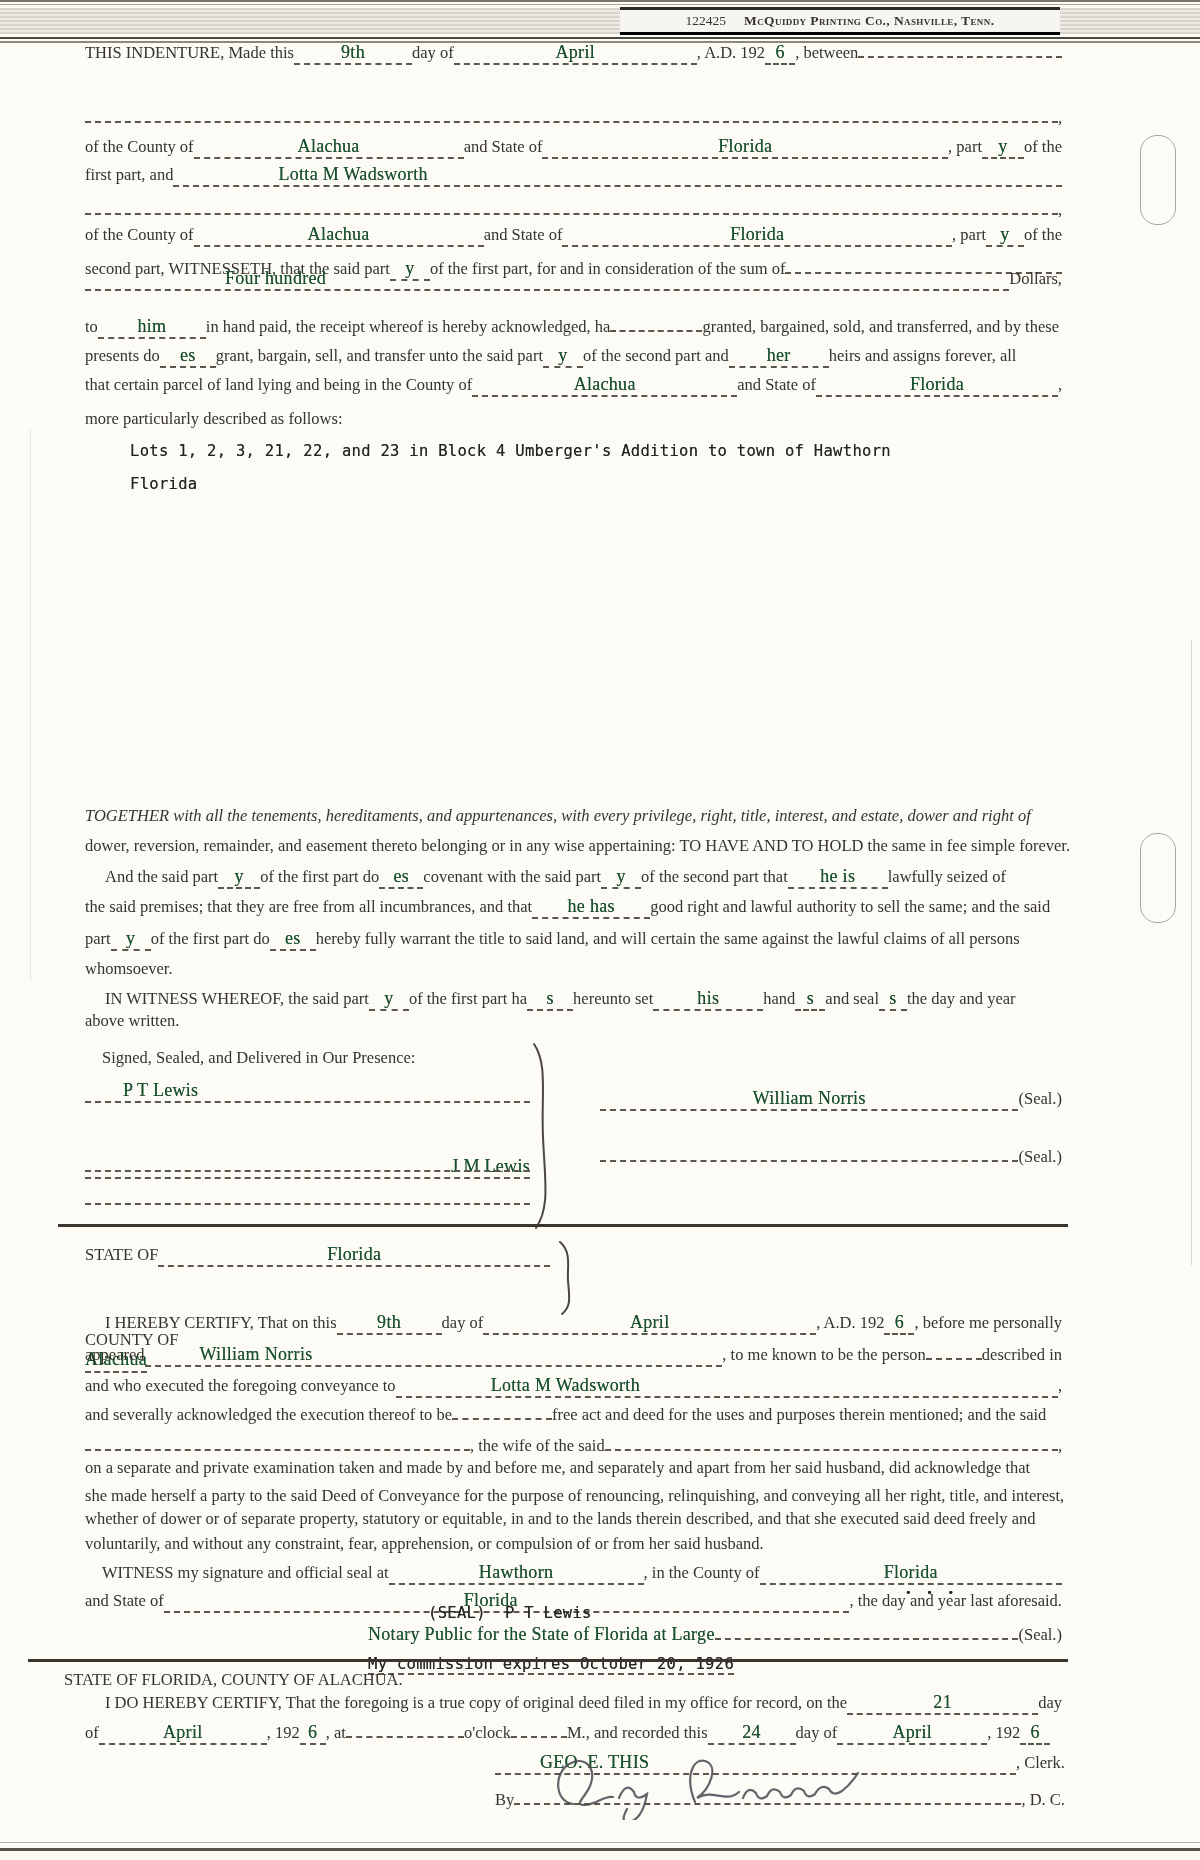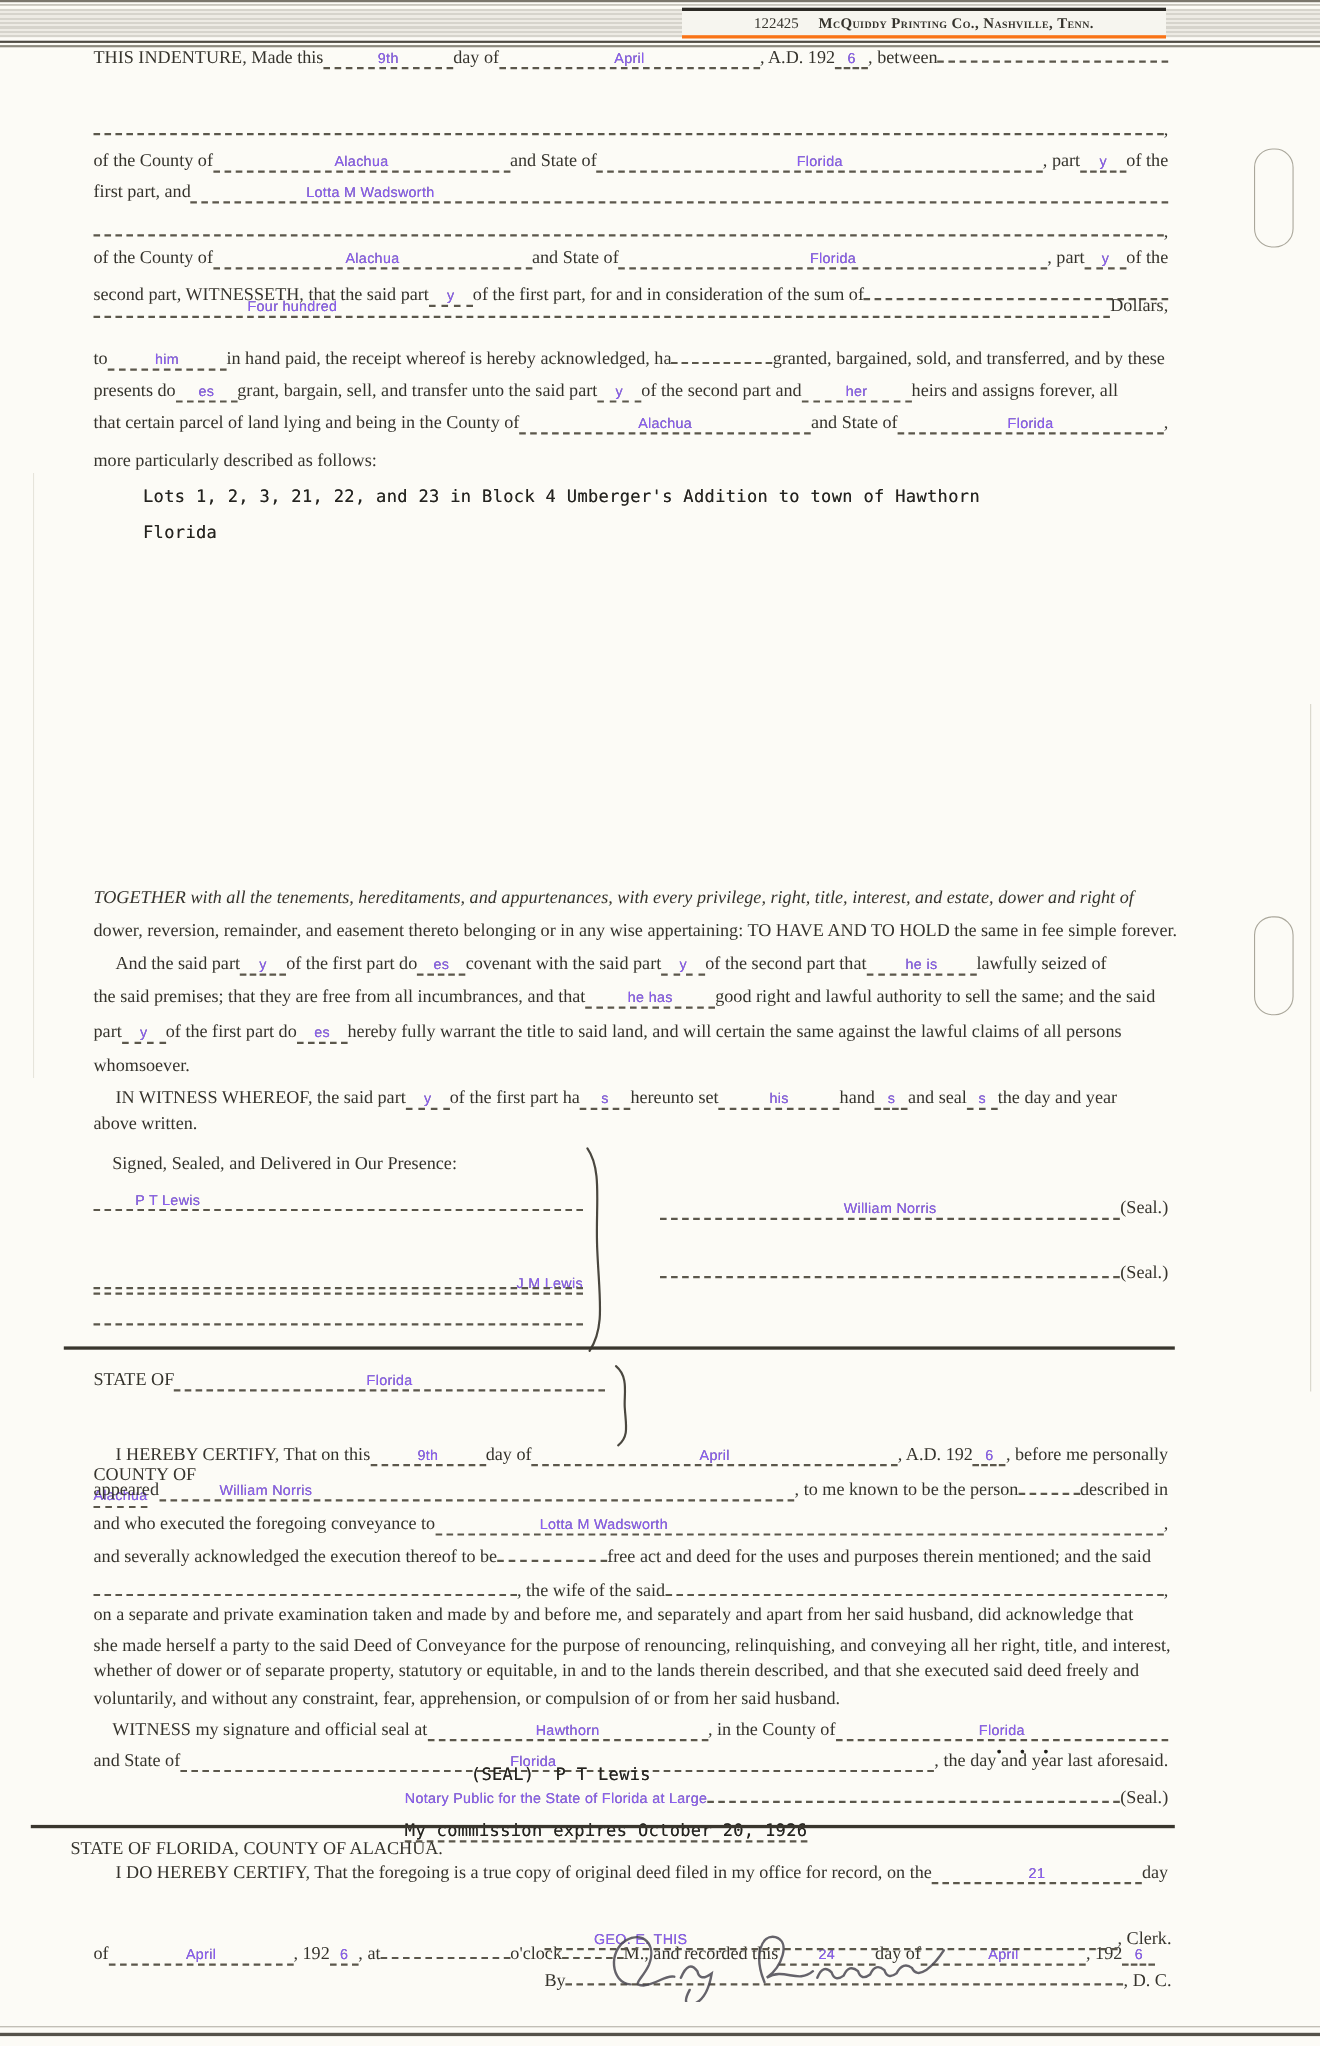--- a/index.html
+++ b/index.html
@@ -10,7 +10,7 @@
   .band{position:absolute;top:8px;left:0;right:0;height:26px;
         background:repeating-linear-gradient(180deg,#d6d4cc 0 2px,#edebe4 2px 4px);}
   .pbox{position:absolute;top:7px;right:140px;height:28px;width:440px;background:#f6f5ef;
-        border-top:3px solid #2c2a25;border-bottom:3px solid #f97316;box-sizing:border-box;
+        border-top:3px solid #2c2a25;border-bottom:3px solid #000000;box-sizing:border-box;
         display:flex;align-items:center;justify-content:center;gap:18px;font-size:13.5px;}
   .pbox .pname{font-variant:small-caps;font-weight:bold;letter-spacing:.4px;}
   

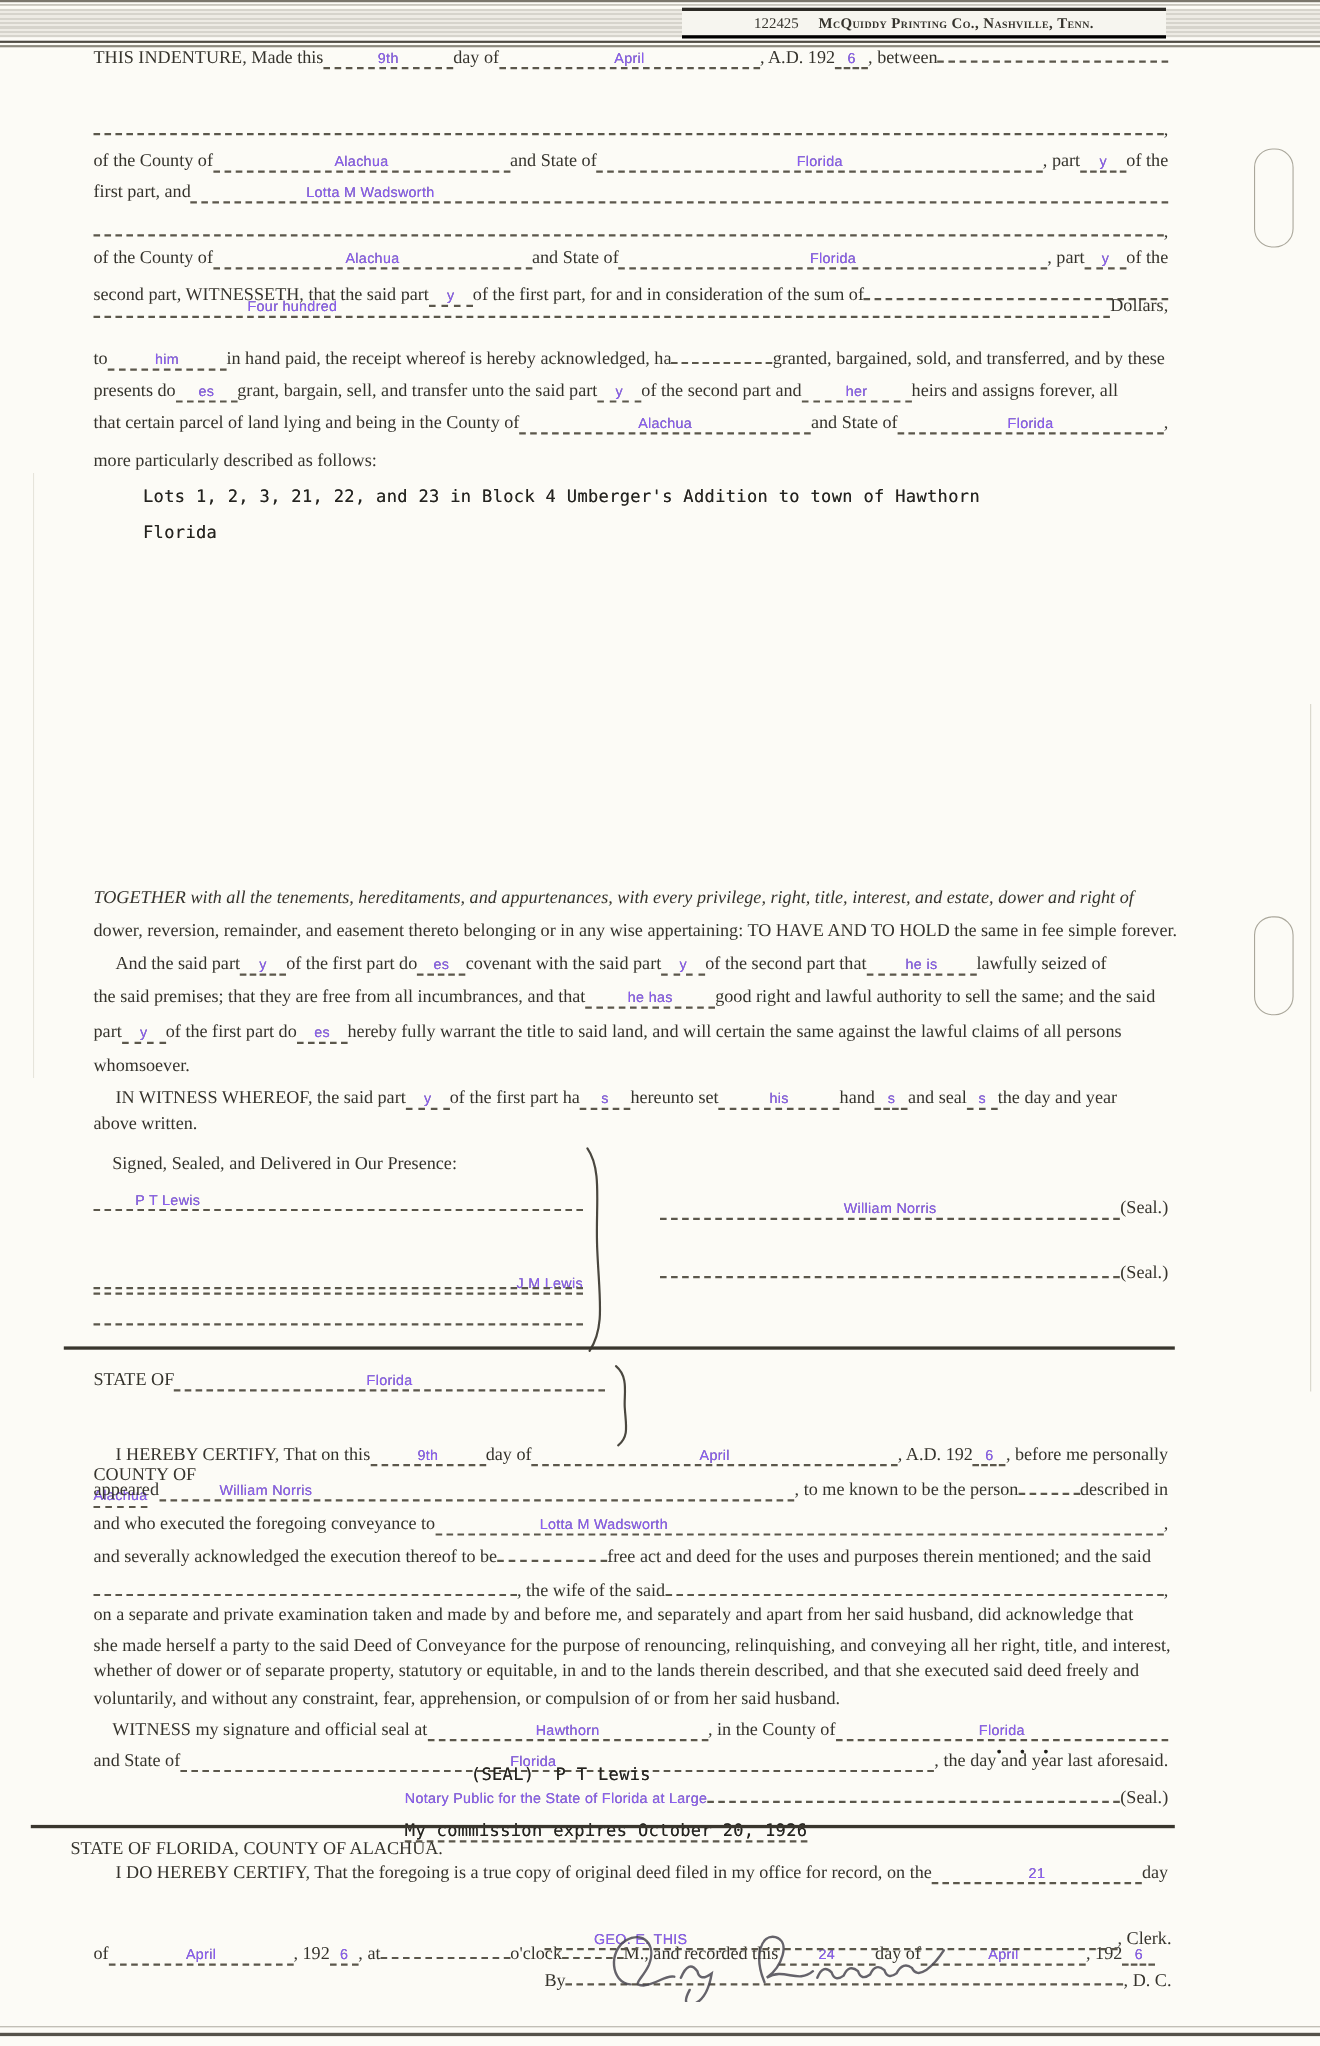--- a/index.html
+++ b/index.html
@@ -19,7 +19,7 @@
   .r>span{white-space:pre;}
   .b{flex:0 1 auto;border-bottom:2px dashed #5b574b;text-align:center;min-width:8px;}
   .g{flex:1 1 auto;}
-  .f{font-family:Liberation Sans, sans-serif;font-size:13px;color:#8b5cf6;
+  .f{font-family:Liberation Serif, serif;font-size:18px;color:#14532d;
      letter-spacing:.3px;text-shadow:0 0 .5px rgba(32,32,28,.65);white-space:pre;}
   .t{position:absolute;font-family:"DejaVu Sans Mono","Liberation Mono",monospace;font-size:15.5px;
      color:#24231f;letter-spacing:.3px;white-space:pre;text-shadow:0 0 .5px rgba(32,32,28,.65);}

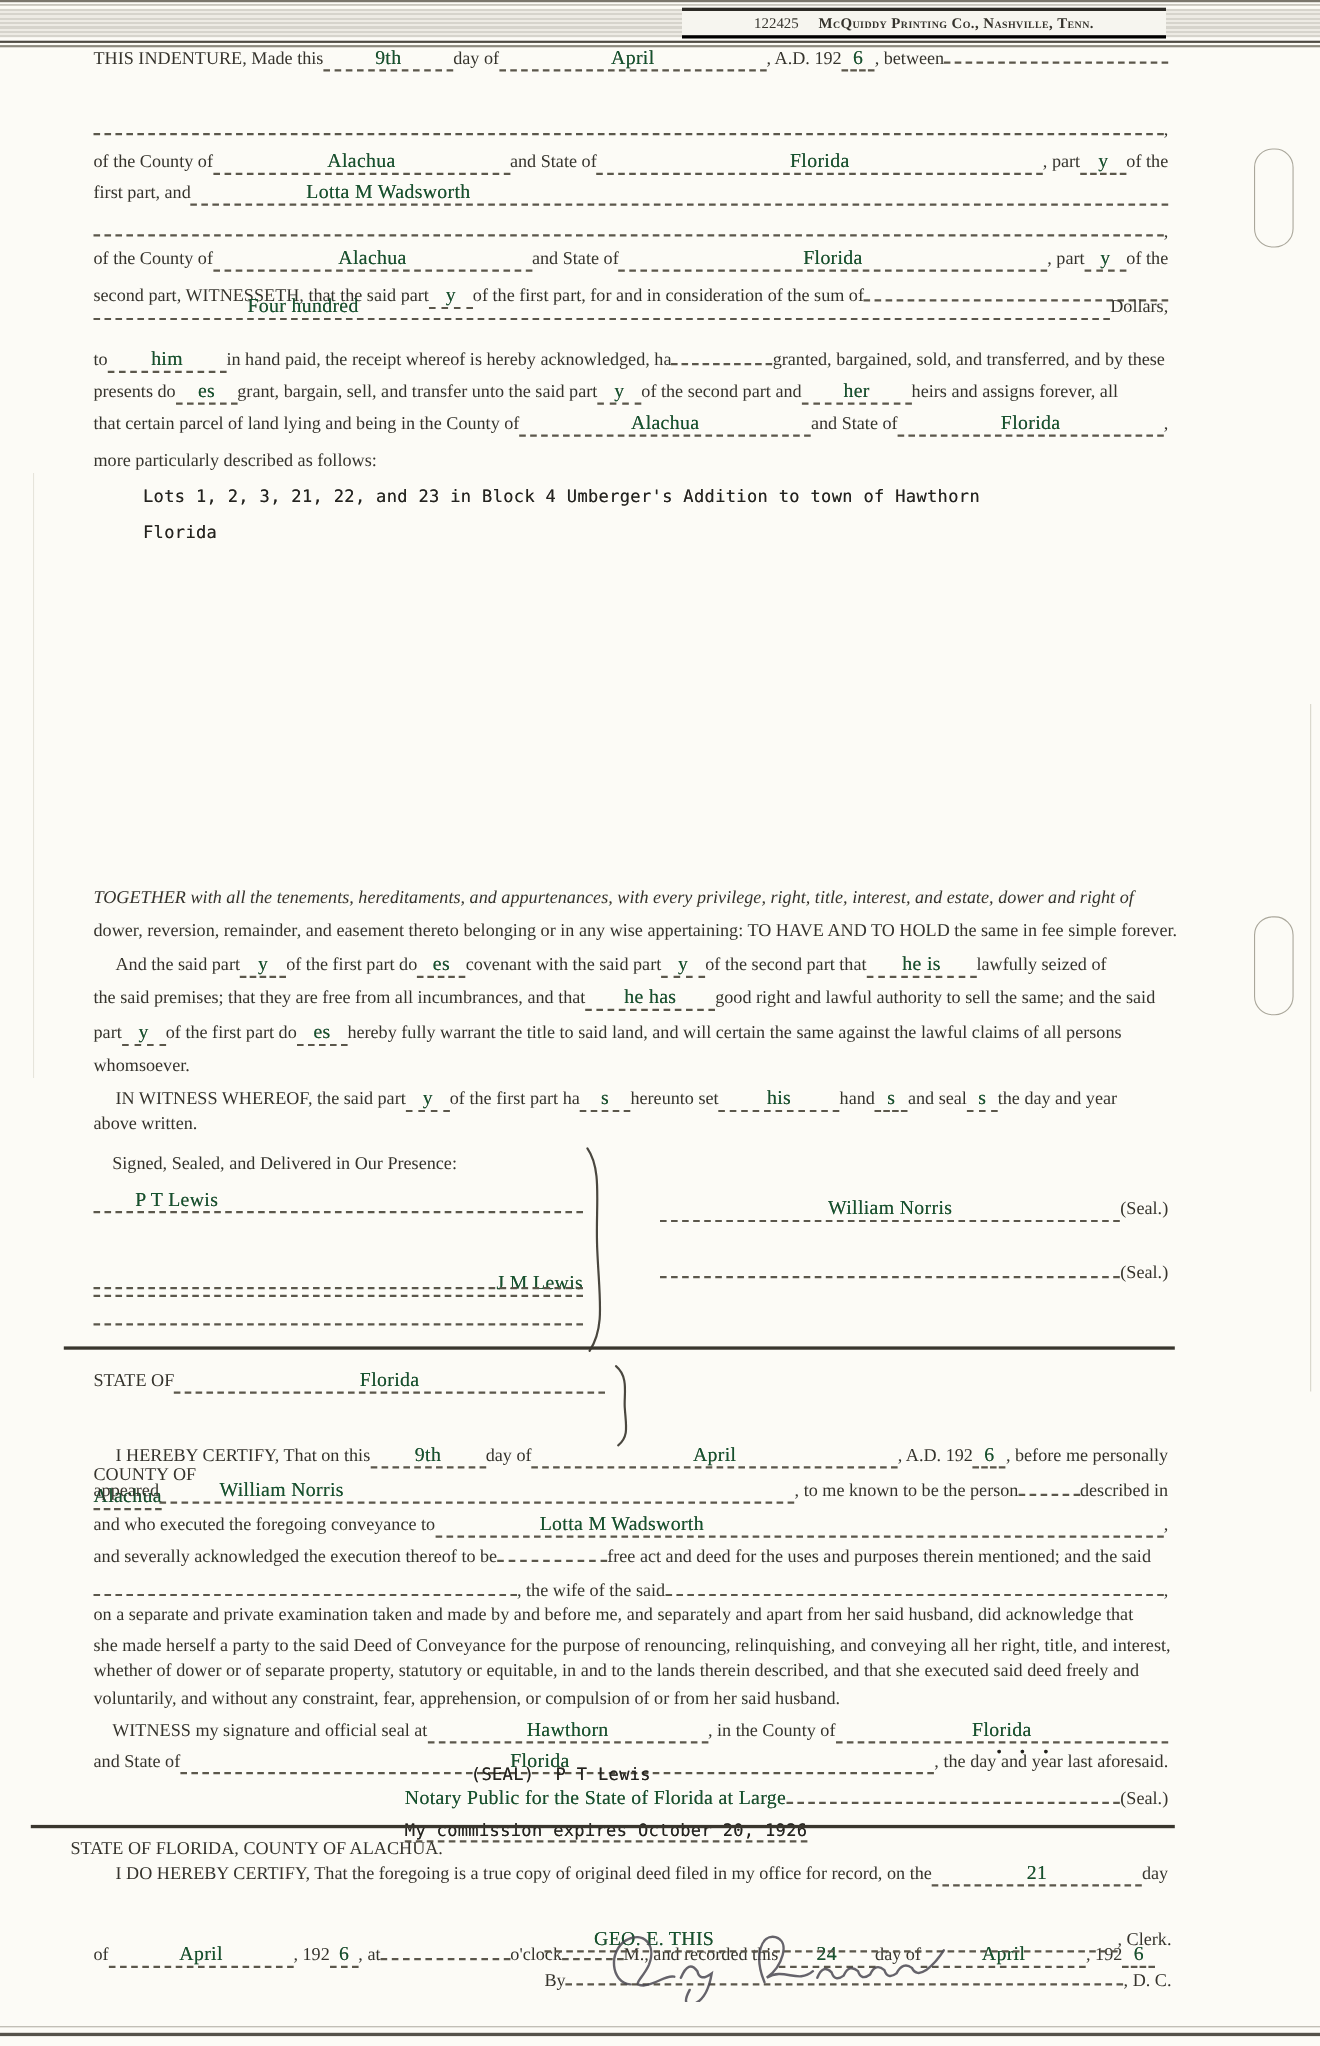--- a/index.html
+++ b/index.html
@@ -301,7 +301,7 @@
     <span>o'clock</span>
     <span class="b" style="width:56px;"></span>
     <span>M., and recorded this</span>
-    <span class="b" style="width:88px;margin-top:44px;"><span class="f">24</span></span>
+    <span class="b" style="width:88px;"><span class="f">24</span></span>
     <span>day of</span>
     <span class="b" style="width:150px;"><span class="f">April</span></span>
     <span>, 192</span>

